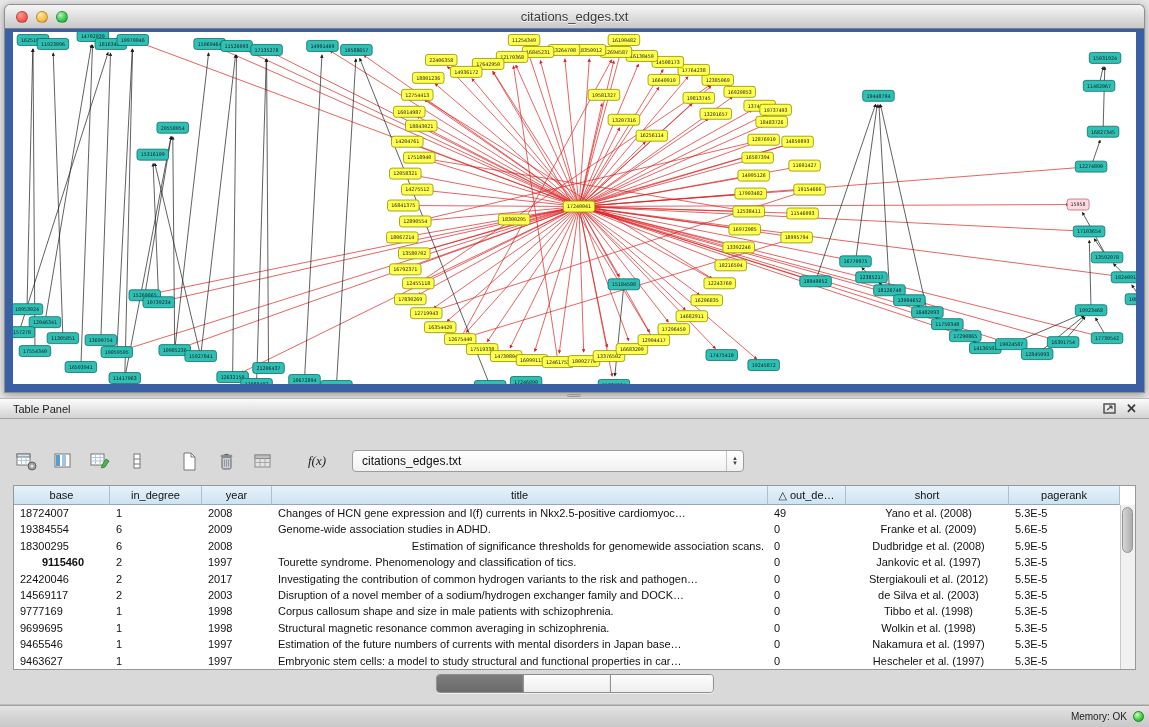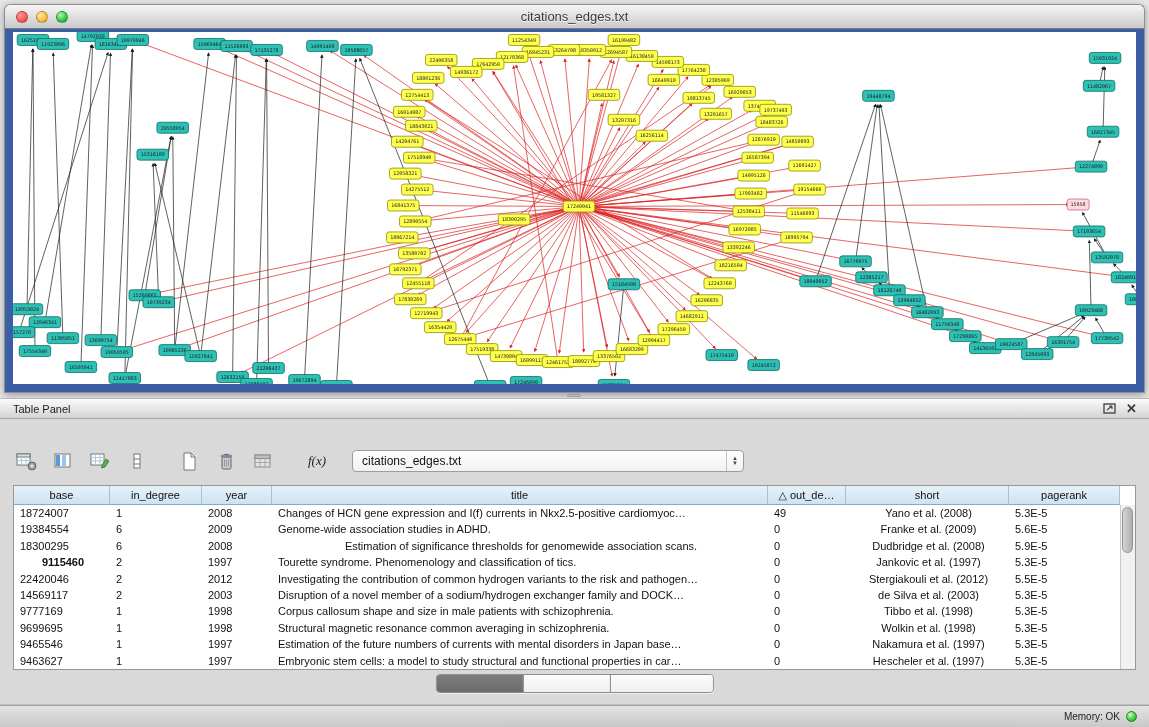--- a/index.html
+++ b/index.html
@@ -951,7 +951,7 @@
           <div class="td" style="width: 96px; text-align: left;">18300295</div>
           <div class="td" style="width: 92px; text-align: left;">6</div>
           <div class="td" style="width: 70px; text-align: left;">2008</div>
-          <div class="td" style="width: 496px; text-align: center;">Estimation of significance thresholds for genomewide association scans.</div>
+          <div class="td" style="width: 496px; text-align: right;">Estimation of significance thresholds for genomewide association scans.</div>
           <div class="td" style="width: 78px; text-align: left;">0</div>
           <div class="td" style="width: 163px; text-align: center;">Dudbridge et al. (2008)</div>
           <div class="td" style="width: 111px; text-align: left;">5.9E-5</div>

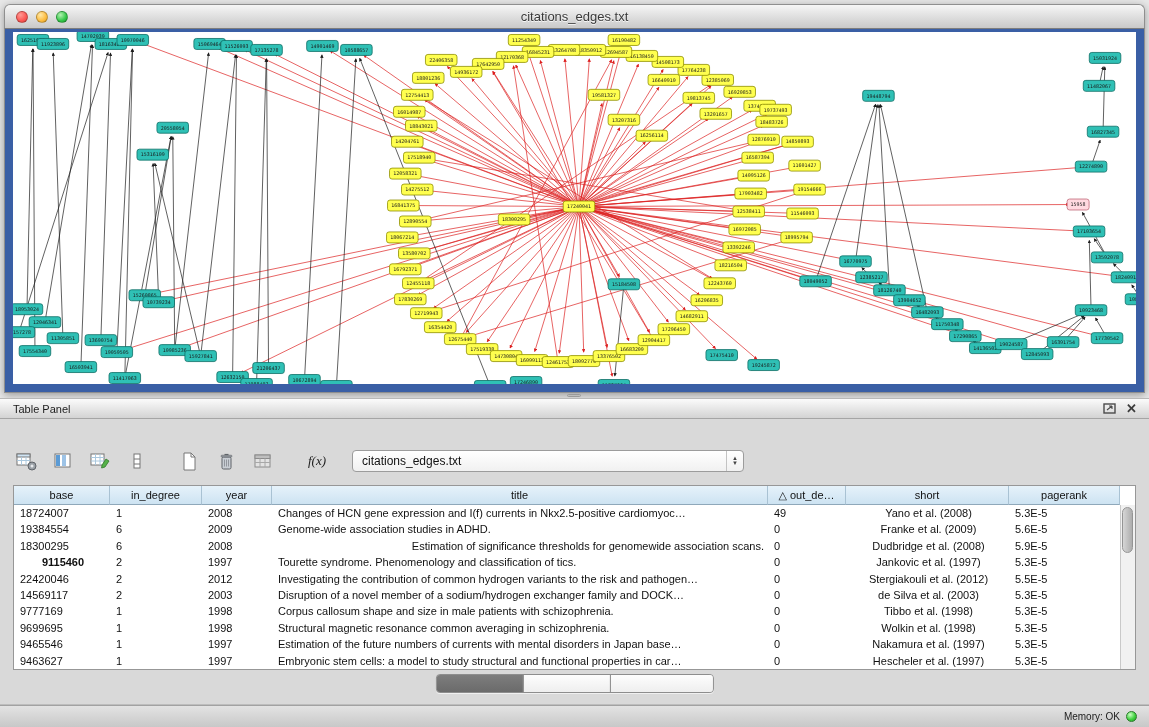--- a/index.html
+++ b/index.html
@@ -968,7 +968,7 @@
         <div class="tr">
           <div class="td" style="width: 96px; text-align: left;">22420046</div>
           <div class="td" style="width: 92px; text-align: left;">2</div>
-          <div class="td" style="width: 70px; text-align: left;">2012</div>
+          <div class="td" style="width: 70px; text-align: left;">2017</div>
           <div class="td" style="width: 496px; text-align: left;">Investigating the contribution of common hydrogen variants to the risk and pathogen…</div>
           <div class="td" style="width: 78px; text-align: left;">0</div>
           <div class="td" style="width: 163px; text-align: center;">Stergiakouli et al. (2012)</div>

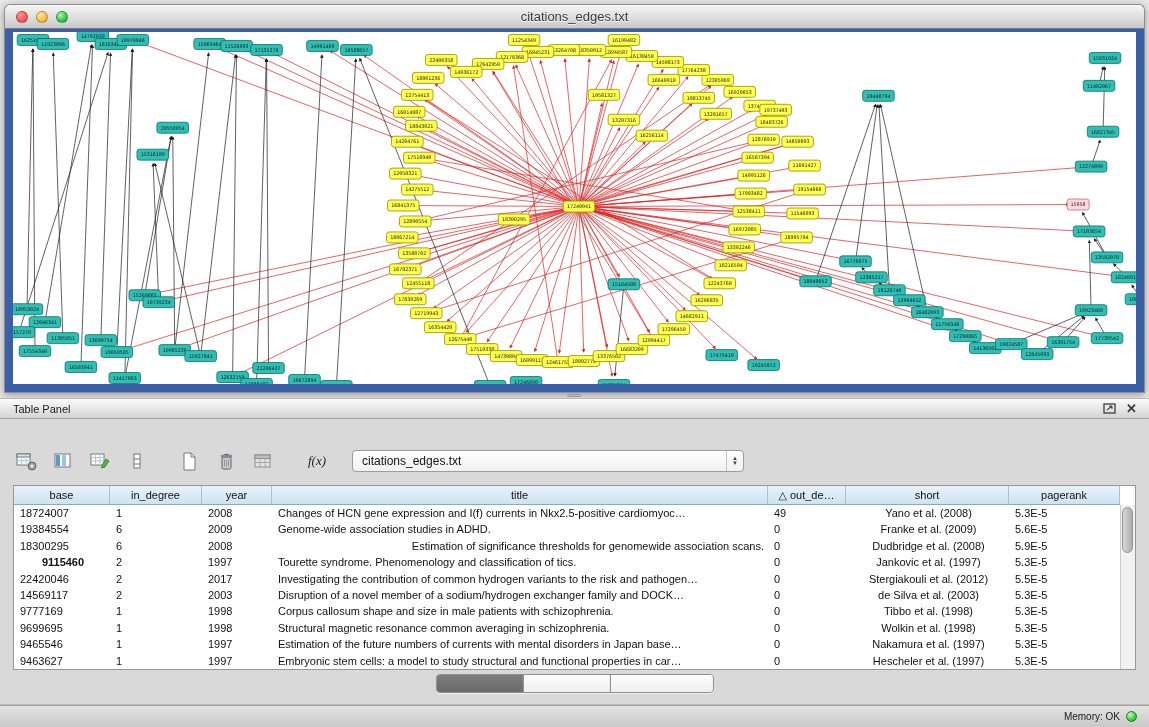--- a/index.html
+++ b/index.html
@@ -134,7 +134,7 @@
     position:absolute; left:0; bottom:0; width:1149px; height:22px;
     background:linear-gradient(#e3e3e3,#c8c8c8);
     border-top:1px solid #a2a2a2;
-    display:flex; align-items:center; justify-content:flex-end; gap:6px; padding-right:12px;
+    display:flex; align-items:center; justify-content:flex-end; gap:6px; padding-right:5px;
   }
   #status-bar .mem-label { font-size:10px; color:#222; }
   #status-bar .mem-dot {

